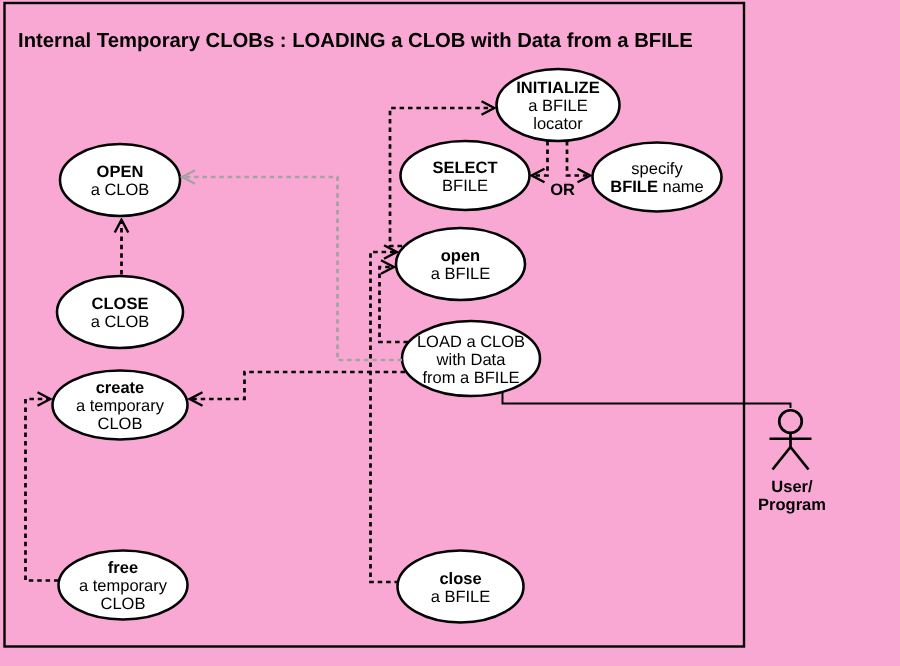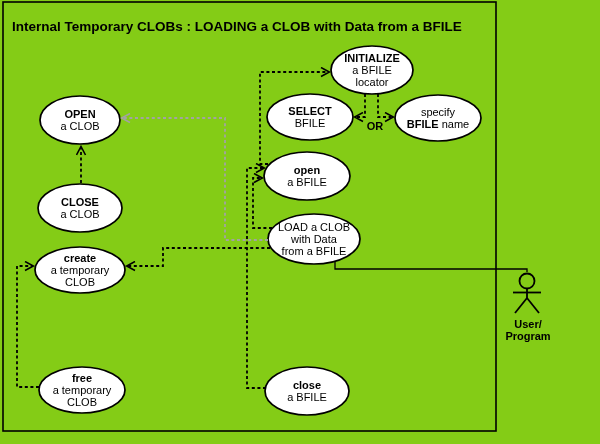--- a/index.html
+++ b/index.html
@@ -3,7 +3,7 @@
 <meta charset="utf-8">
 <style>
   html,body{margin:0;padding:0;background:#ffffff;}
-  #stage{position:relative;width:600px;height:444px;background:#84cc16;overflow:hidden;}
+  #stage{position:relative;width:600px;height:444px;background:#f9a8d4;overflow:hidden;}
   svg{display:block;}
   .uc{fill:#ffffff;stroke:#000000;stroke-width:1.7;}
   .uc-label{font-family:"Liberation Sans",sans-serif;font-size:11px;fill:#000000;text-anchor:middle;}

